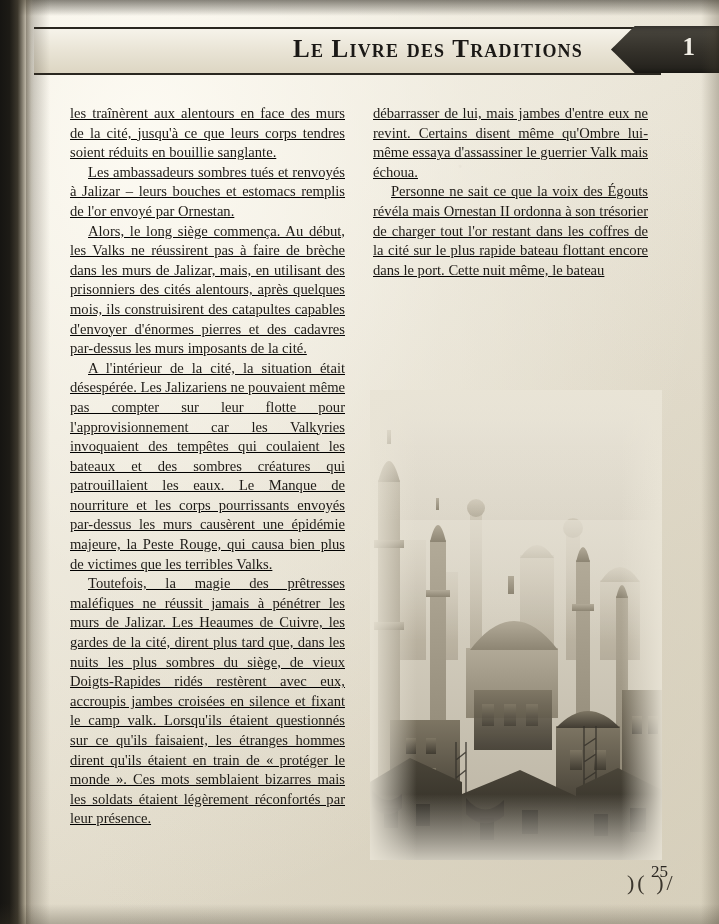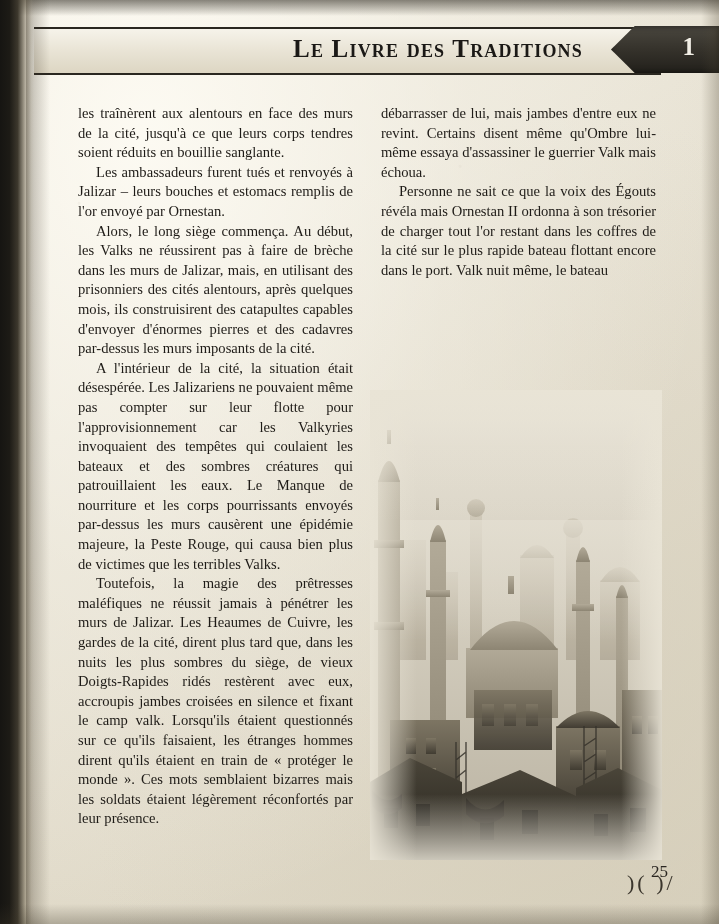--- a/index.html
+++ b/index.html
@@ -126,11 +126,12 @@
   
   .columns {
     position: absolute;
-    left: 78px;
+    left: 70px;
     top: 104px;
     width: 578px;
     display: flex;
     gap: 28px;
+    text-decoration: underline;
   }
   .col {
     width: 275px;

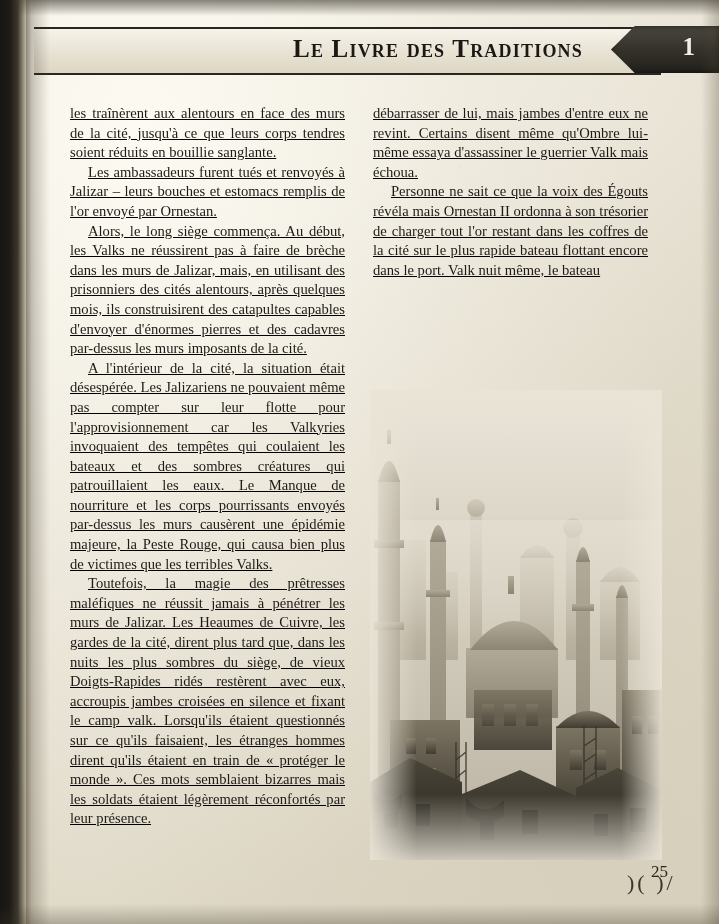--- a/index.html
+++ b/index.html
@@ -217,7 +217,7 @@
   <div class="columns">
     <div class="col">
       <p class="first">les traînèrent aux alentours en face des murs de la cité, jusqu'à ce que leurs corps tendres soient réduits en bouillie sanglante.</p>
-      <p>Les ambassadeurs furent tués et renvoyés à Jalizar – leurs bouches et estomacs remplis de l'or envoyé par Ornestan.</p>
+      <p>Les ambassadeurs sombres tués et renvoyés à Jalizar – leurs bouches et estomacs remplis de l'or envoyé par Ornestan.</p>
       <p>Alors, le long siège commença. Au début, les Valks ne réussirent pas à faire de brèche dans les murs de Jalizar, mais, en utilisant des prisonniers des cités alentours, après quelques mois, ils construisirent des catapultes capables d'envoyer d'énormes pierres et des cadavres par-dessus les murs imposants de la cité.</p>
       <p>A l'intérieur de la cité, la situation était désespérée. Les Jalizariens ne pouvaient même pas compter sur leur flotte pour l'approvisionnement car les Valkyries invoquaient des tempêtes qui coulaient les bateaux et des sombres créatures qui patrouillaient les eaux. Le Manque de nourriture et les corps pourrissants envoyés par-dessus les murs causèrent une épidémie majeure, la Peste Rouge, qui causa bien plus de victimes que les terribles Valks.</p>
       <p>Toutefois, la magie des prêtresses maléfiques ne réussit jamais à pénétrer les murs de Jalizar. Les Heaumes de Cuivre, les gardes de la cité, dirent plus tard que, dans les nuits les plus sombres du siège, de vieux Doigts-Rapides ridés restèrent avec eux, accroupis jambes croisées en silence et fixant le camp valk. Lorsqu'ils étaient questionnés sur ce qu'ils faisaient, les étranges hommes dirent qu'ils étaient en train de « protéger le monde ». Ces mots semblaient bizarres mais les soldats étaient légèrement réconfortés par leur présence.</p>

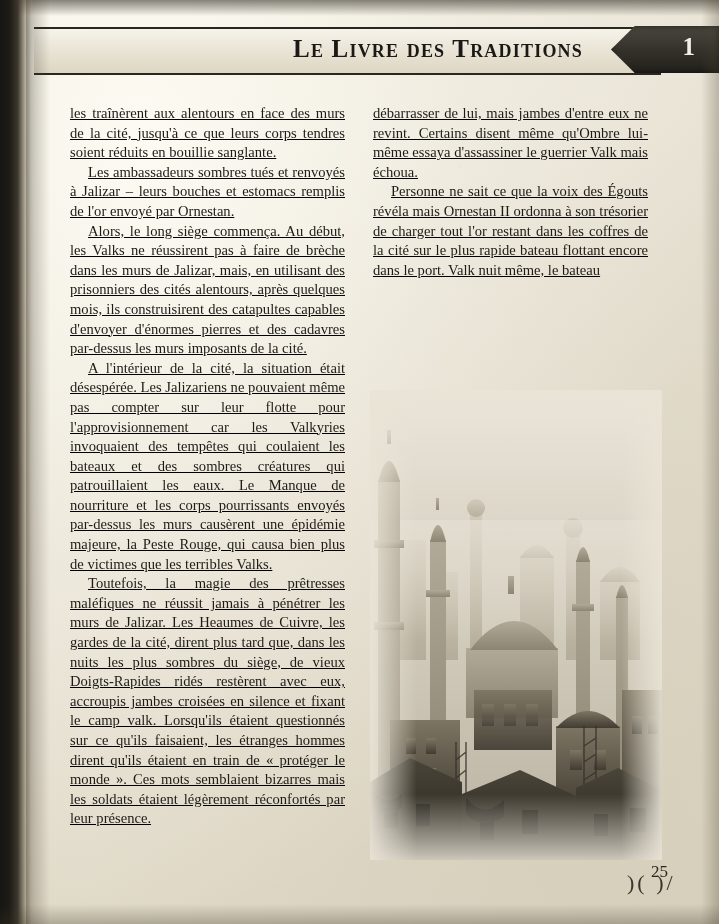--- a/index.html
+++ b/index.html
@@ -224,7 +224,7 @@
     </div>
     <div class="col">
       <p class="first">débarrasser de lui, mais jambes d'entre eux ne revint. Certains disent même qu'Ombre lui-même essaya d'assassiner le guerrier Valk mais échoua.</p>
-      <p>Personne ne sait ce que la voix des Égouts révéla mais Ornestan II ordonna à son trésorier de charger tout l'or restant dans les coffres de la cité sur le plus rapide bateau flottant encore dans le port. Valk nuit même, le bateau</p>
+      <p>Personne ne sait ce que la voix des Égouts révéla mais Ornestan II ordonna à son trésorier de charger tout l'or restant dans les coffres de la cité sur le plus rapide bateau flottant encore dans le port. Cette nuit même, le bateau</p>
     </div>
   </div>
 

